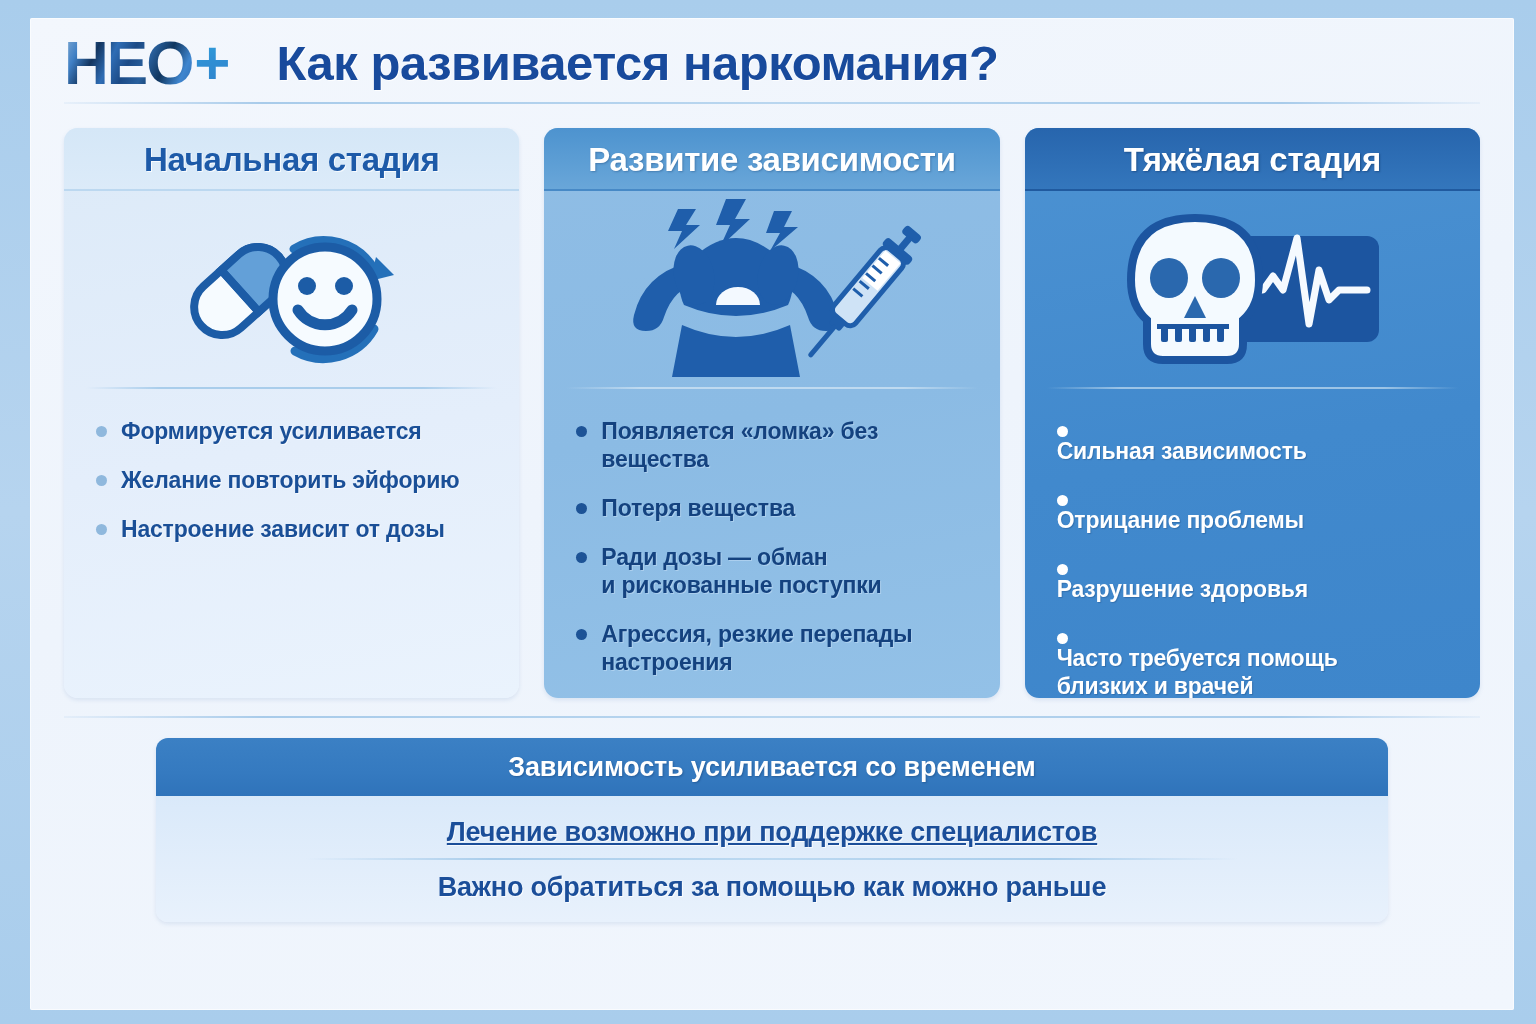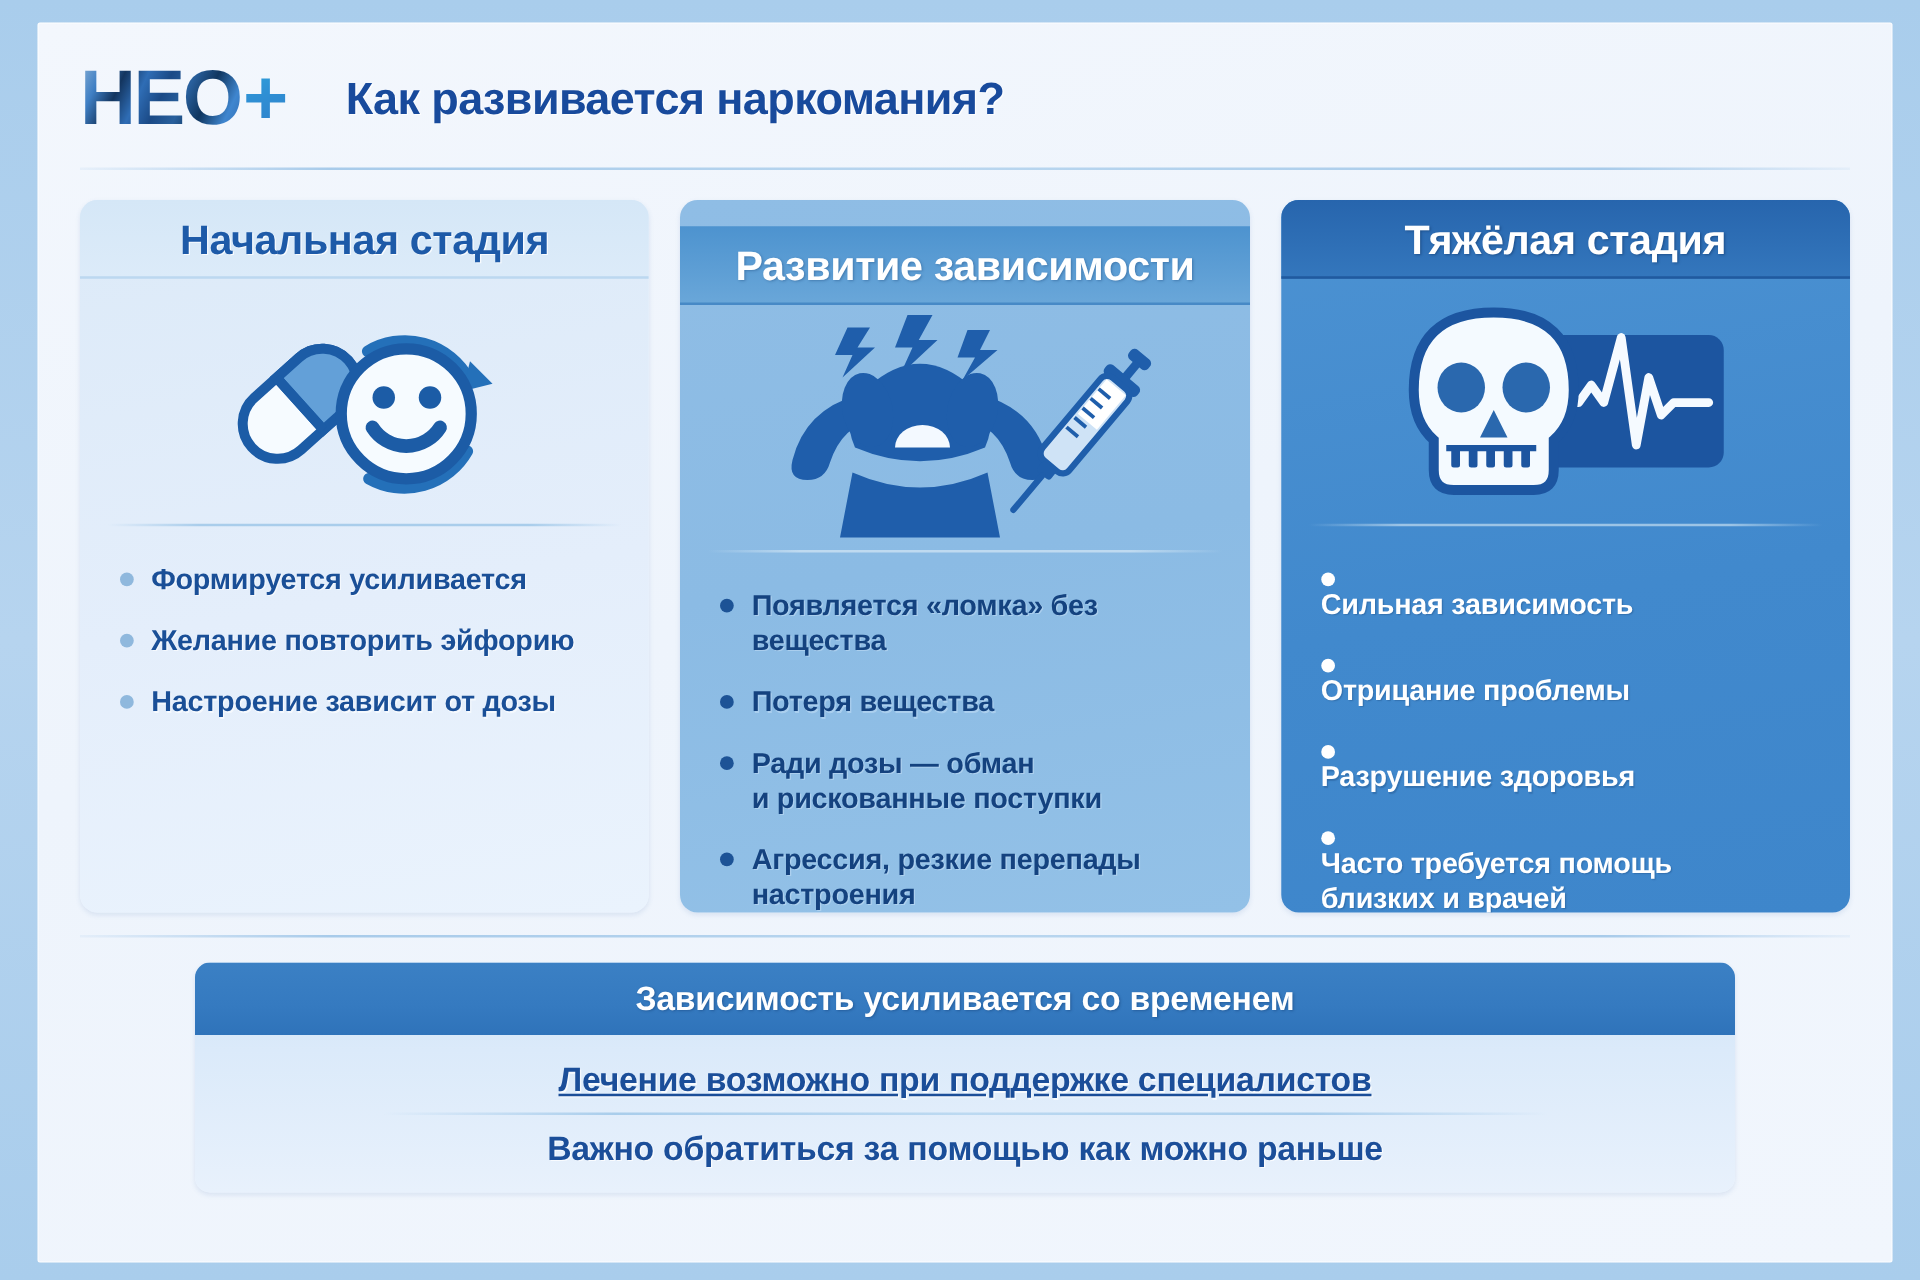--- a/index.html
+++ b/index.html
@@ -41,7 +41,7 @@
   .header {
     display: flex;
     align-items: center;
-    height: 116px;
+    height: 84px;
     flex: 0 0 auto;
     padding-top: 6px;
   }

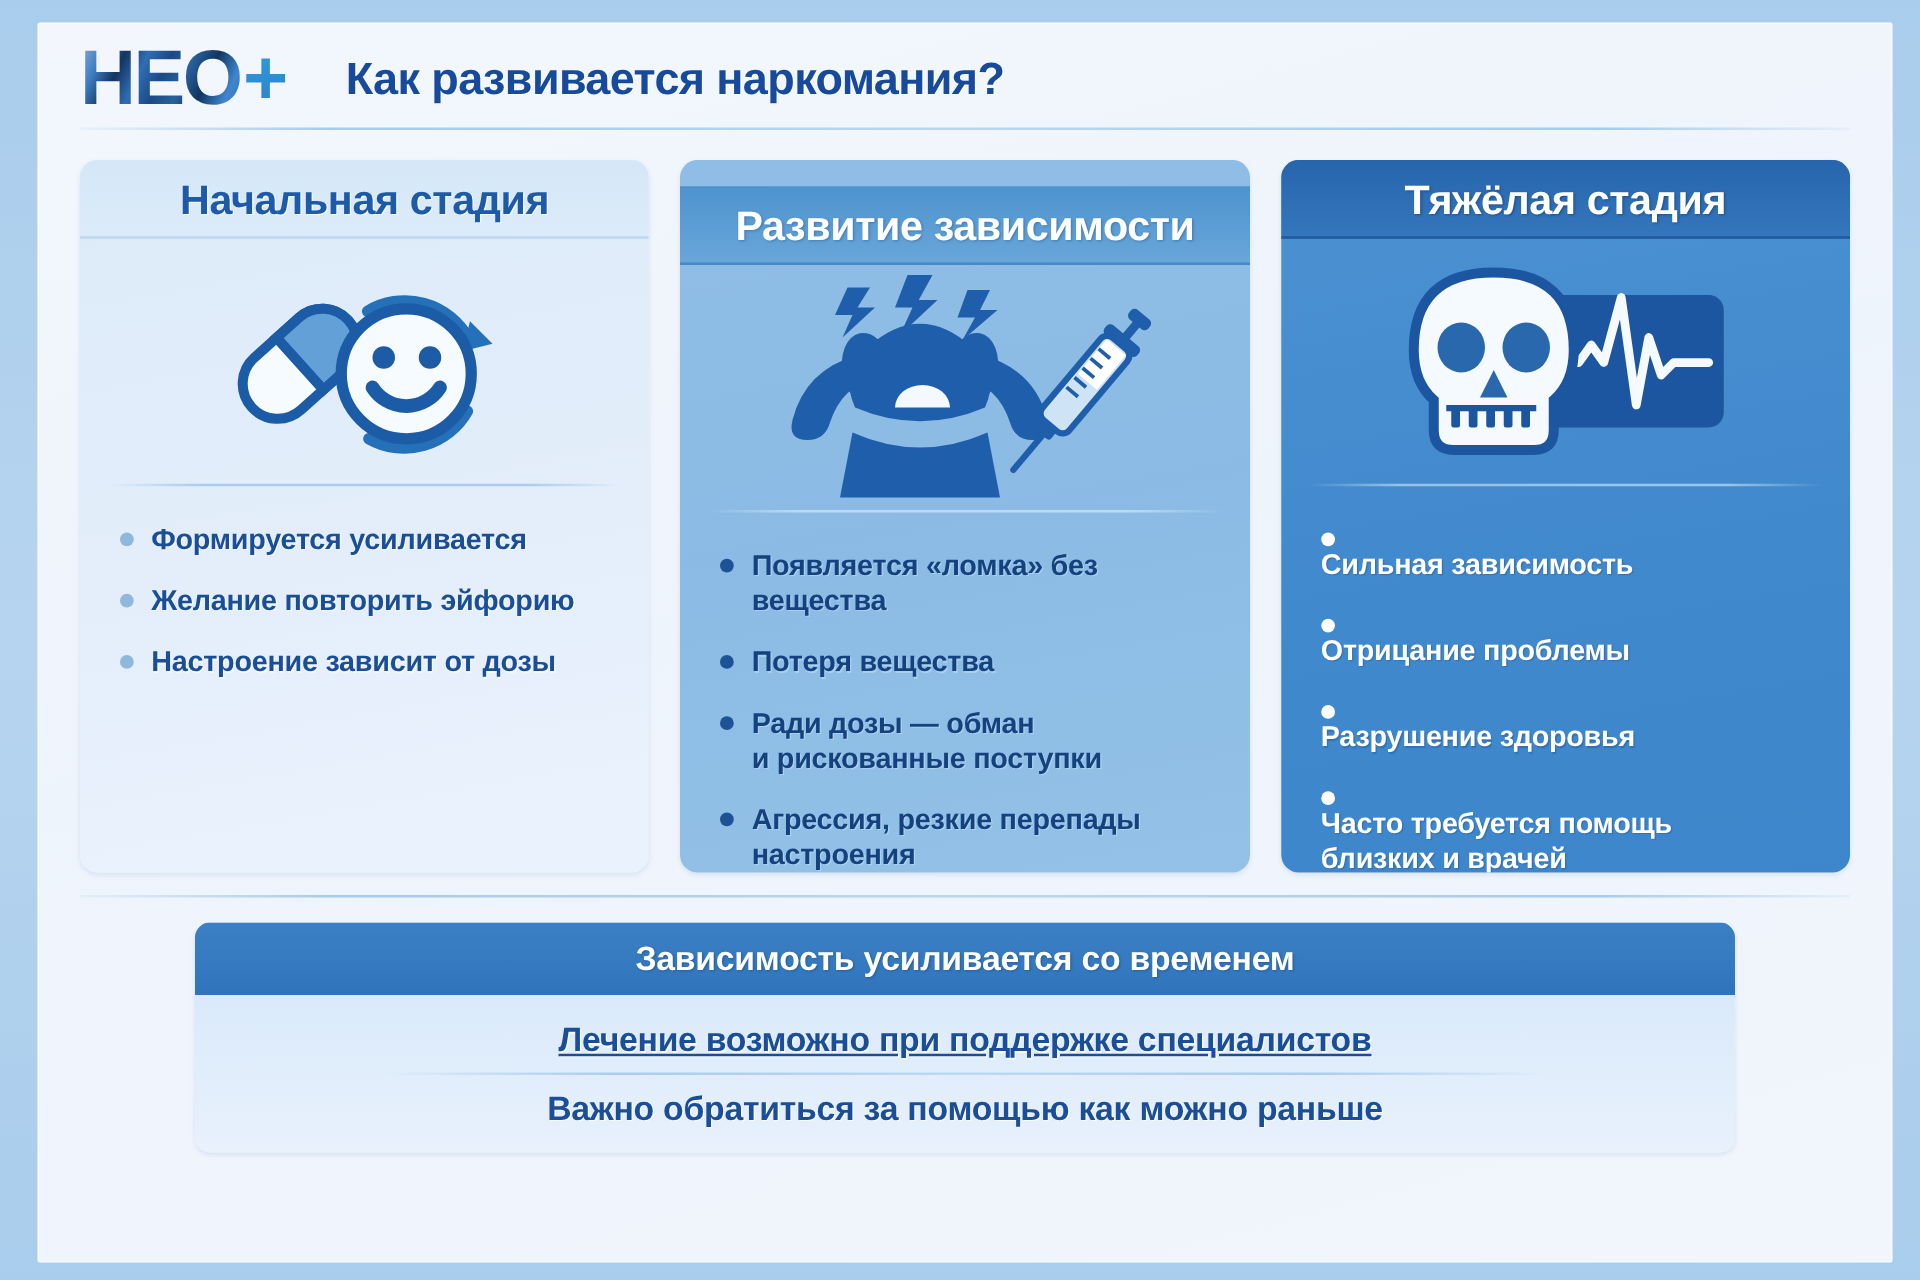--- a/index.html
+++ b/index.html
@@ -80,7 +80,7 @@
   }
 
   .page-title {
-    font-size: 36px;
+    font-size: 49px;
     font-weight: bold;
     color: #184a9c;
     letter-spacing: -0.5px;

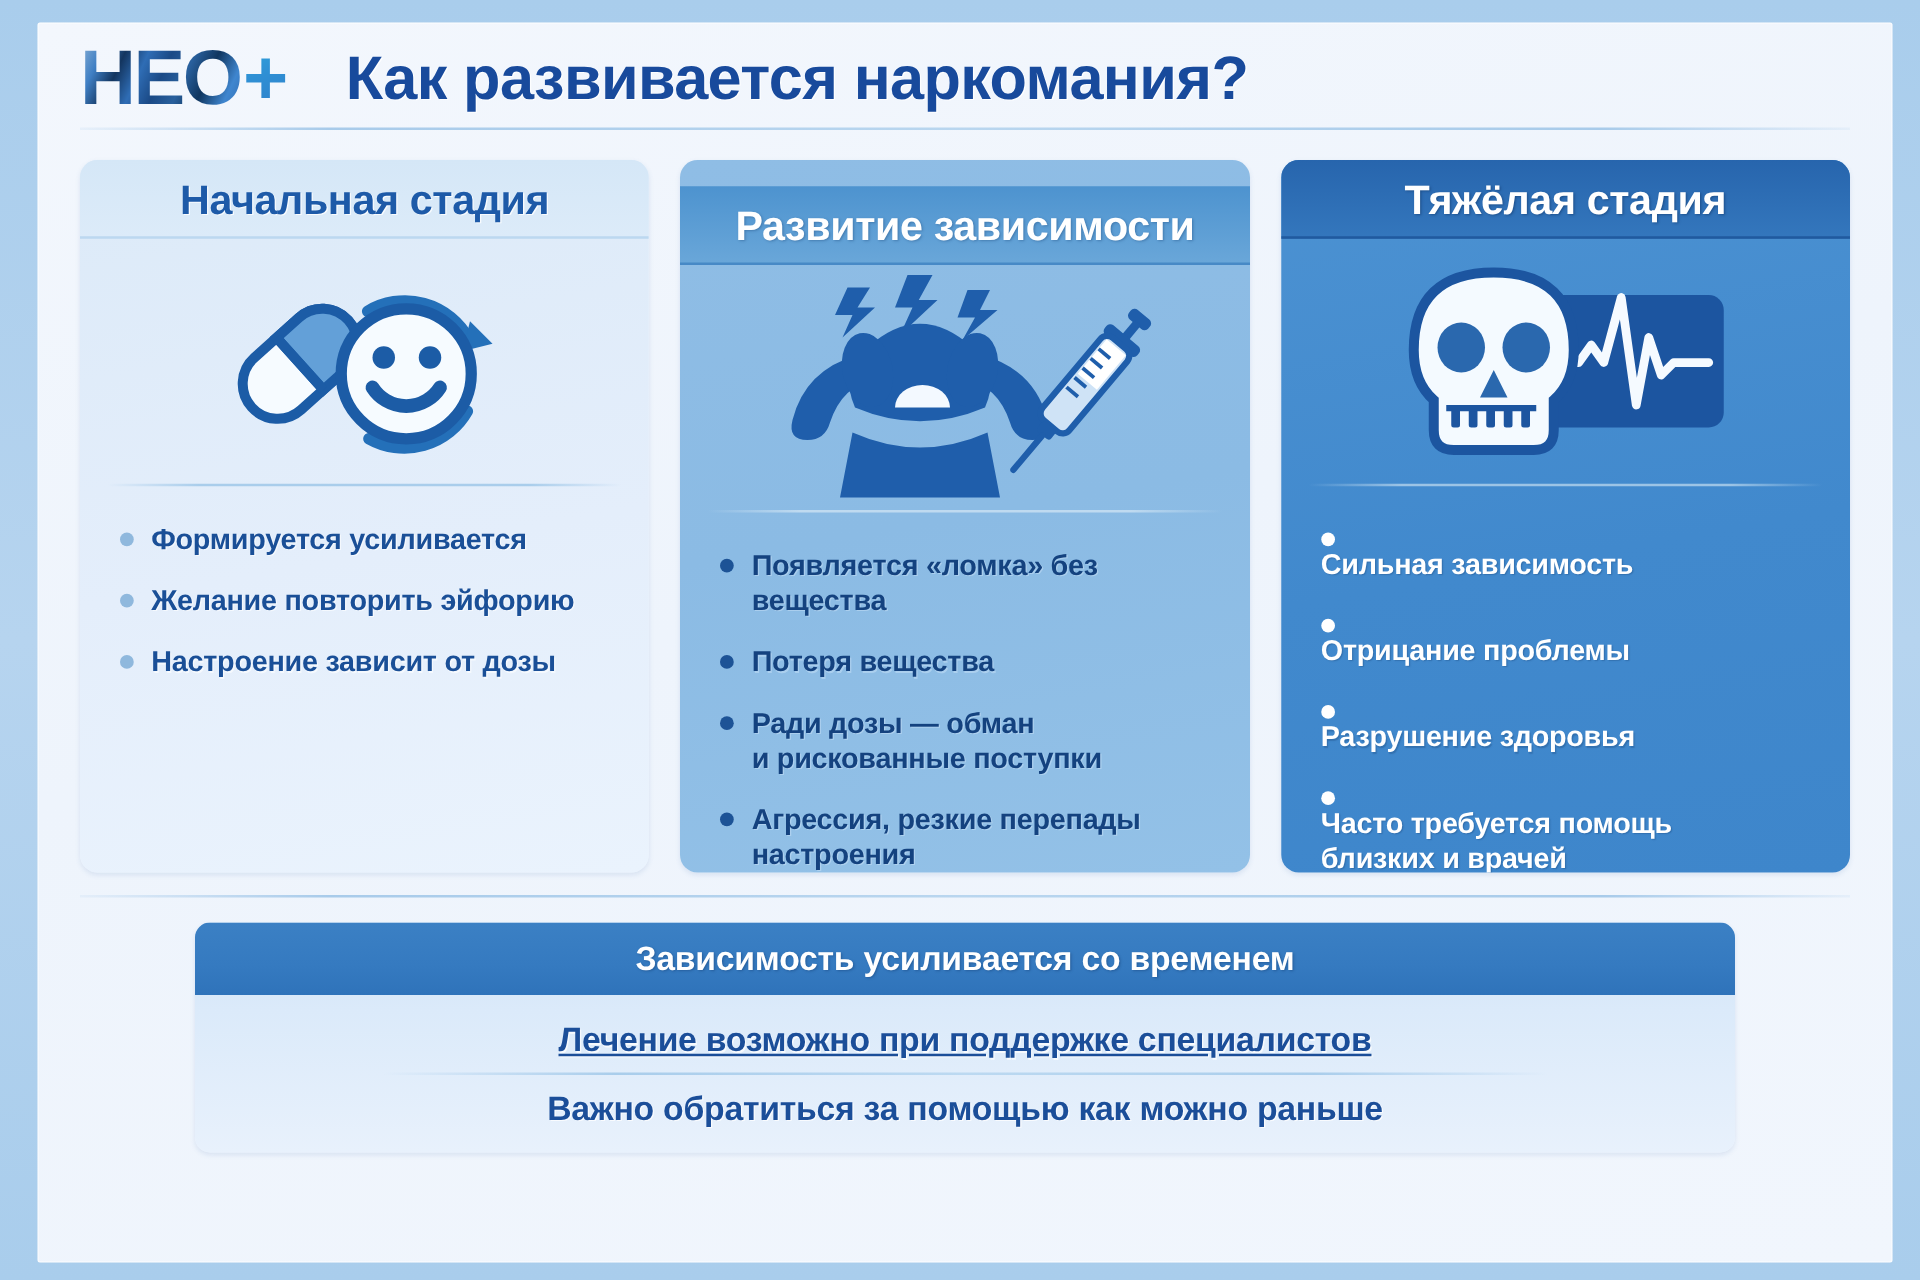--- a/index.html
+++ b/index.html
@@ -194,7 +194,6 @@
   .card-2 { background: linear-gradient(170deg, #8fbde5 0%, #8bbbe4 50%, #93c1e7 100%); }
   .card-2 .card-head {
     background: linear-gradient(180deg, #4d93cf 0%, #6aa7d9 100%);
-    margin-top: 21px;
   }
   .card-2 .card-head::after { background: #4789c6; }
   .card-2 .card-title { color: #ffffff; text-shadow: 1px 1px 2px rgba(20,60,110,0.35); }

